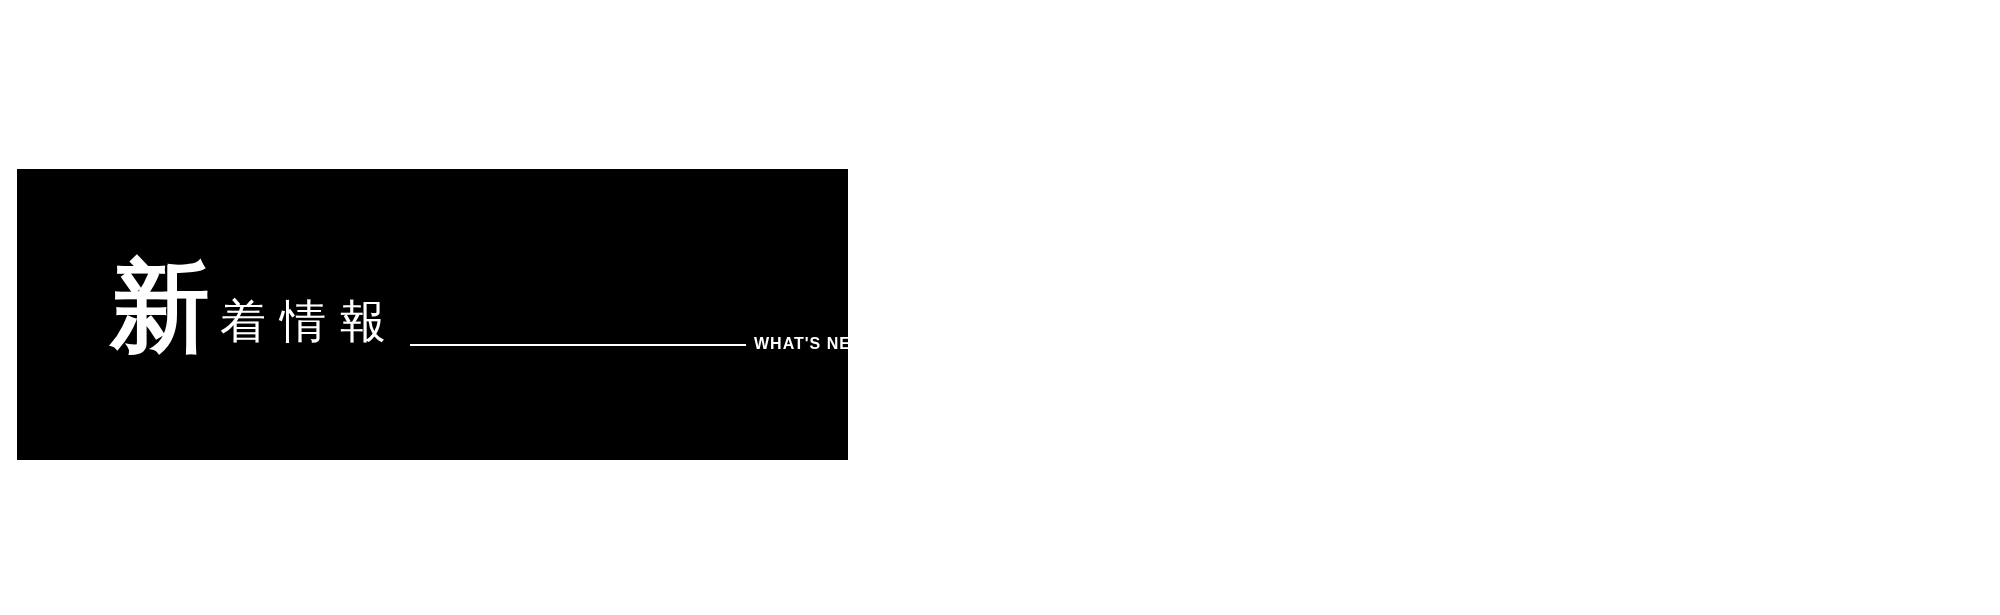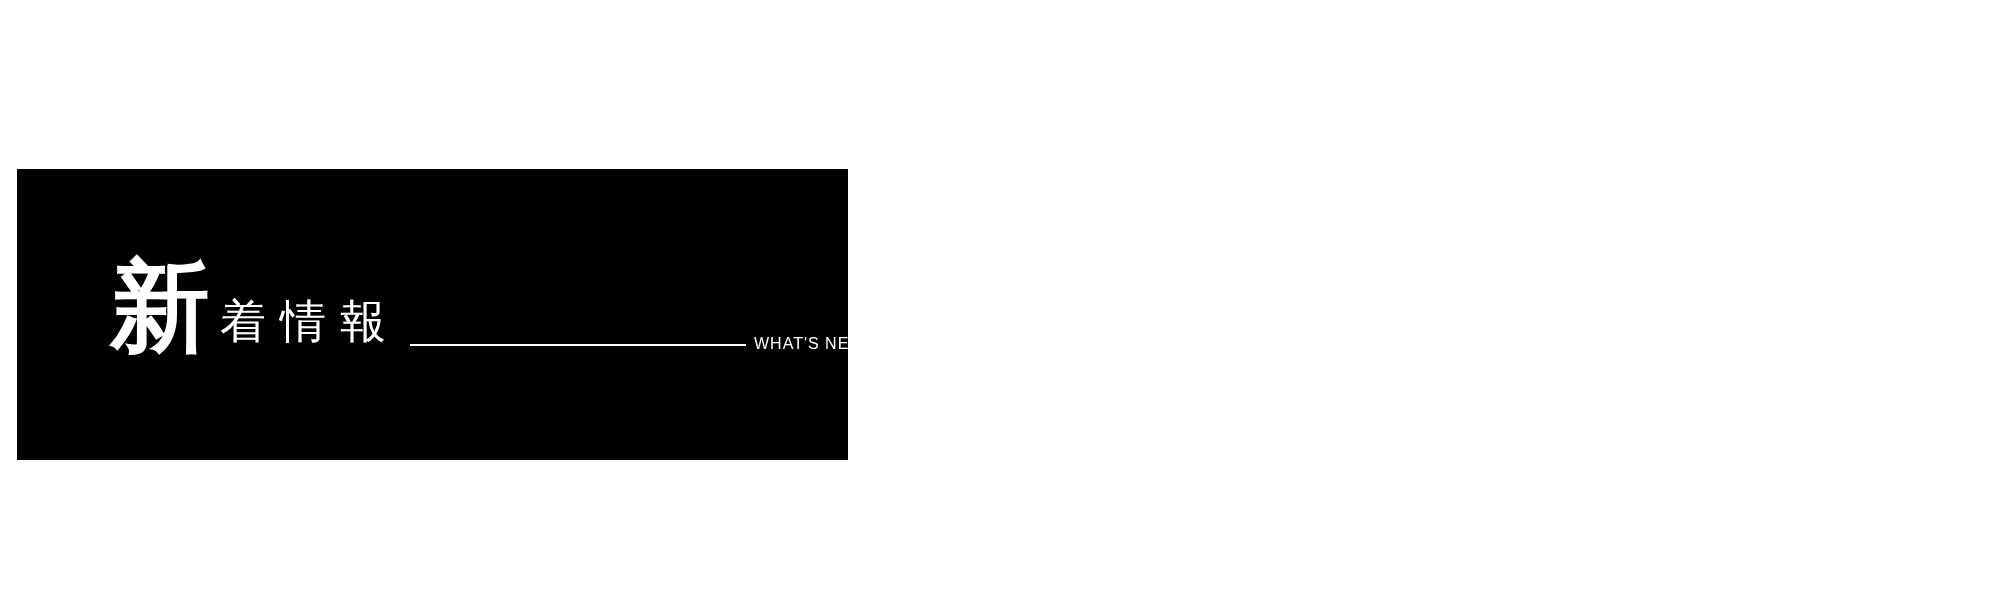--- a/index.html
+++ b/index.html
@@ -66,7 +66,7 @@
   .subtitle {
     font-family: "Liberation Sans", sans-serif;
     font-size: 16px;
-    font-weight: normal;
+    font-weight: bold;
     letter-spacing: 1px;
     color: #ffffff;
     line-height: 1;

